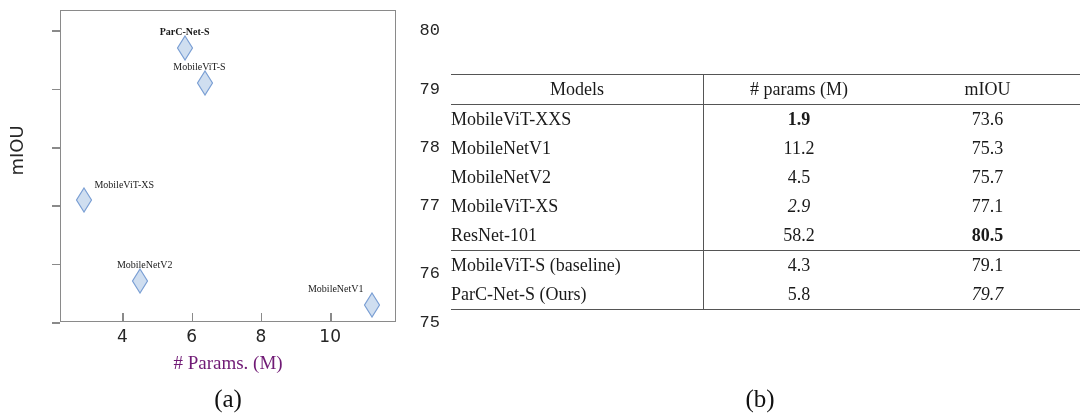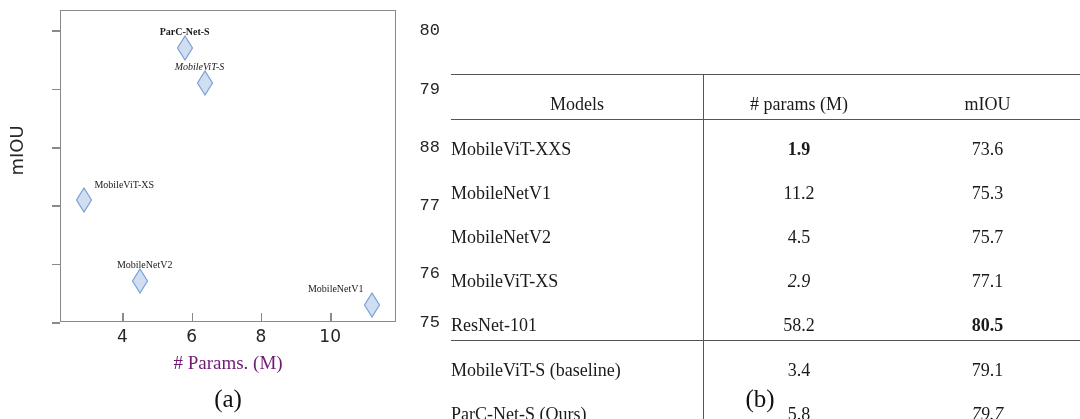--- a/index.html
+++ b/index.html
@@ -119,7 +119,7 @@
     transform: translateX(-50%);
   }
   .point-label.bold   { font-weight: bold; }
-  .point-label.italic { font-style: italic; }
+  .point-label.italic { }
 
   
   #panel-b {

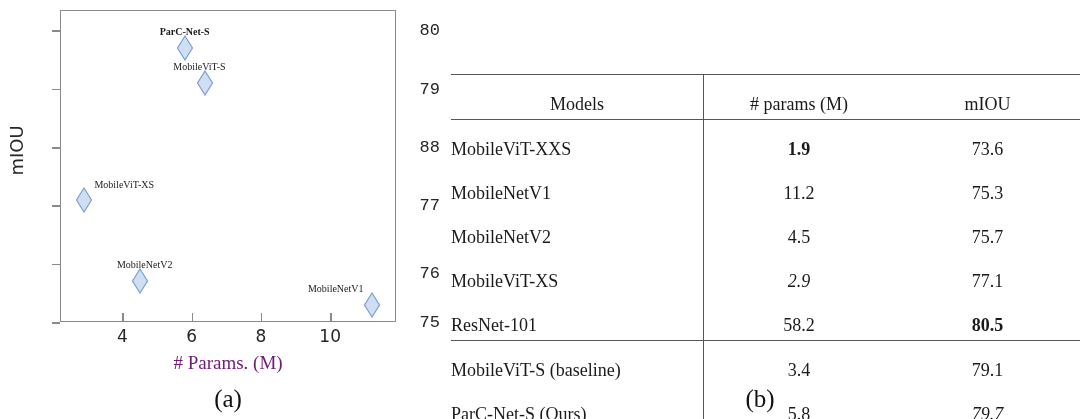--- a/index.html
+++ b/index.html
@@ -142,7 +142,7 @@
     color: #1a1a1a;
   }
   table.paper-table td, table.paper-table th {
-    padding: 18px 0 2px 0;
+    padding: 3px 0 2px 0;
     font-weight: normal;
     line-height: 1.33;
   }

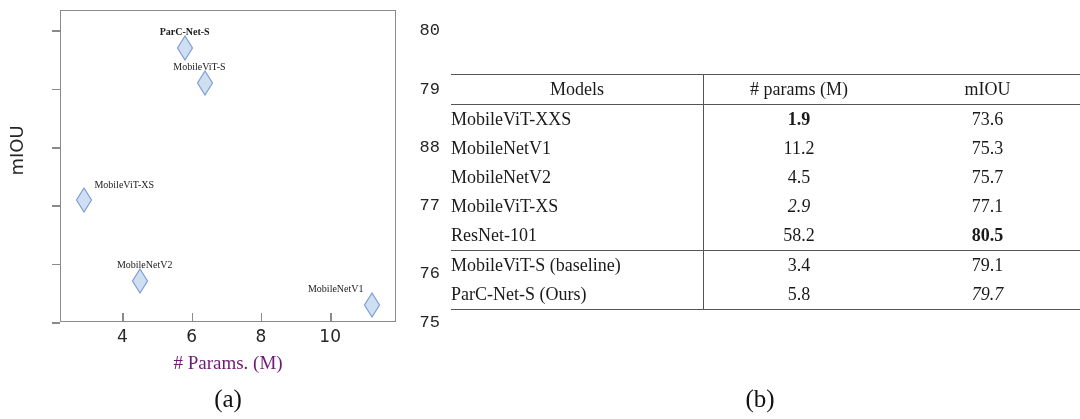--- a/index.html
+++ b/index.html
@@ -193,7 +193,7 @@
       <div class="y-tick-mark" style="top: 263.682px;"></div>
       <div class="y-tick-label" style="top: 205.364px;">77</div>
       <div class="y-tick-mark" style="top: 205.364px;"></div>
-      <div class="y-tick-label" style="top: 147.047px;">88</div>
+      <div class="y-tick-label" style="top: 147.047px;">78</div>
       <div class="y-tick-mark" style="top: 147.047px;"></div>
       <div class="y-tick-label" style="top: 88.729px;">79</div>
       <div class="y-tick-mark" style="top: 88.729px;"></div>

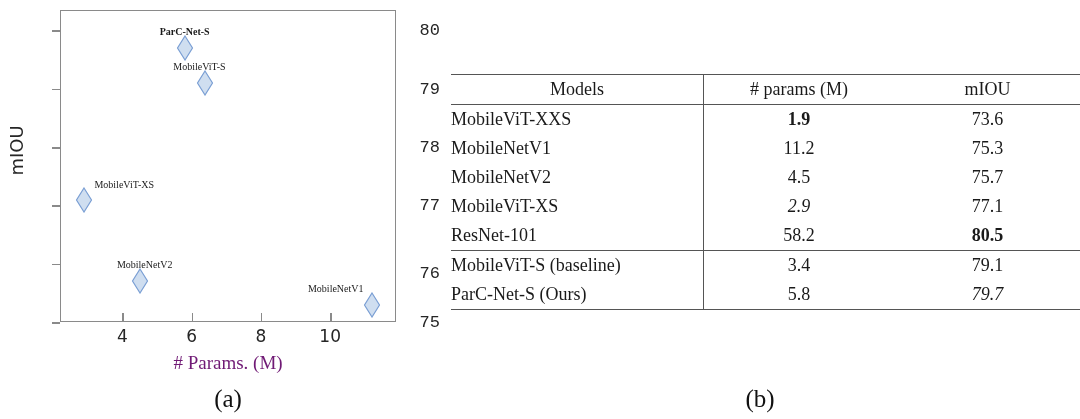--- a/index.html
+++ b/index.html
@@ -284,7 +284,7 @@
           </tr>
           <tr class="rule-mid">
             <td class="model-cell col-model">MobileViT-S (baseline)</td>
-            <td class="num-cell col-params"><span>3.4</span></td>
+            <td class="num-cell col-params"><span>4.3</span></td>
             <td class="num-cell col-miou"><span>79.1</span></td>
           </tr>
           <tr class="rule-bottom">

